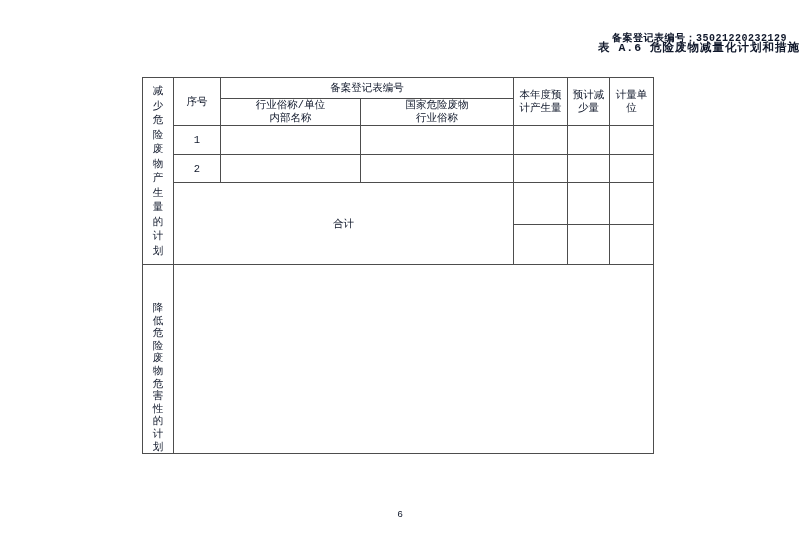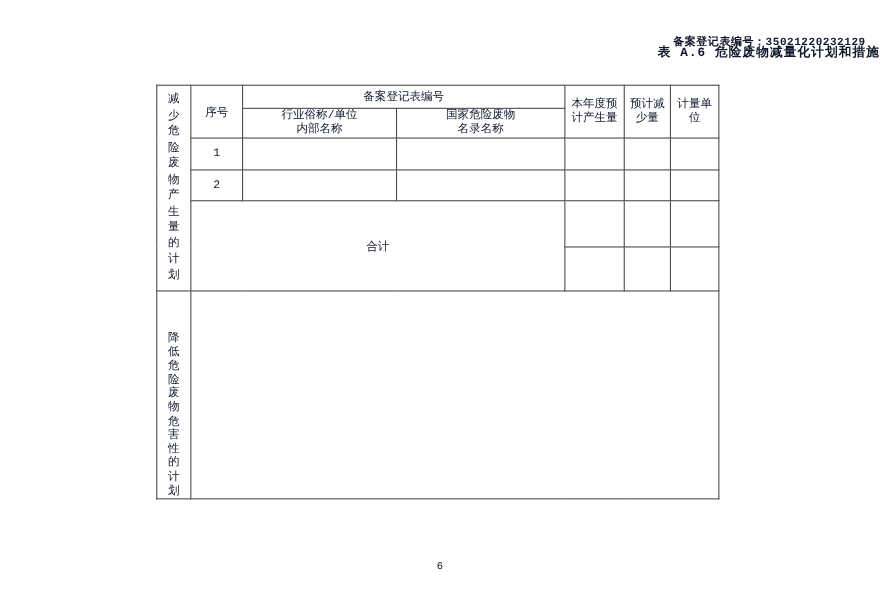--- a/index.html
+++ b/index.html
@@ -85,7 +85,7 @@
         <td class="hdr">行业俗称/单位
 内部名称</td>
         <td class="hdr">国家危险废物
-名录名称</td>
+行业俗称</td>
       </tr>
       <tr class="r-d1">
         <td>1</td>

